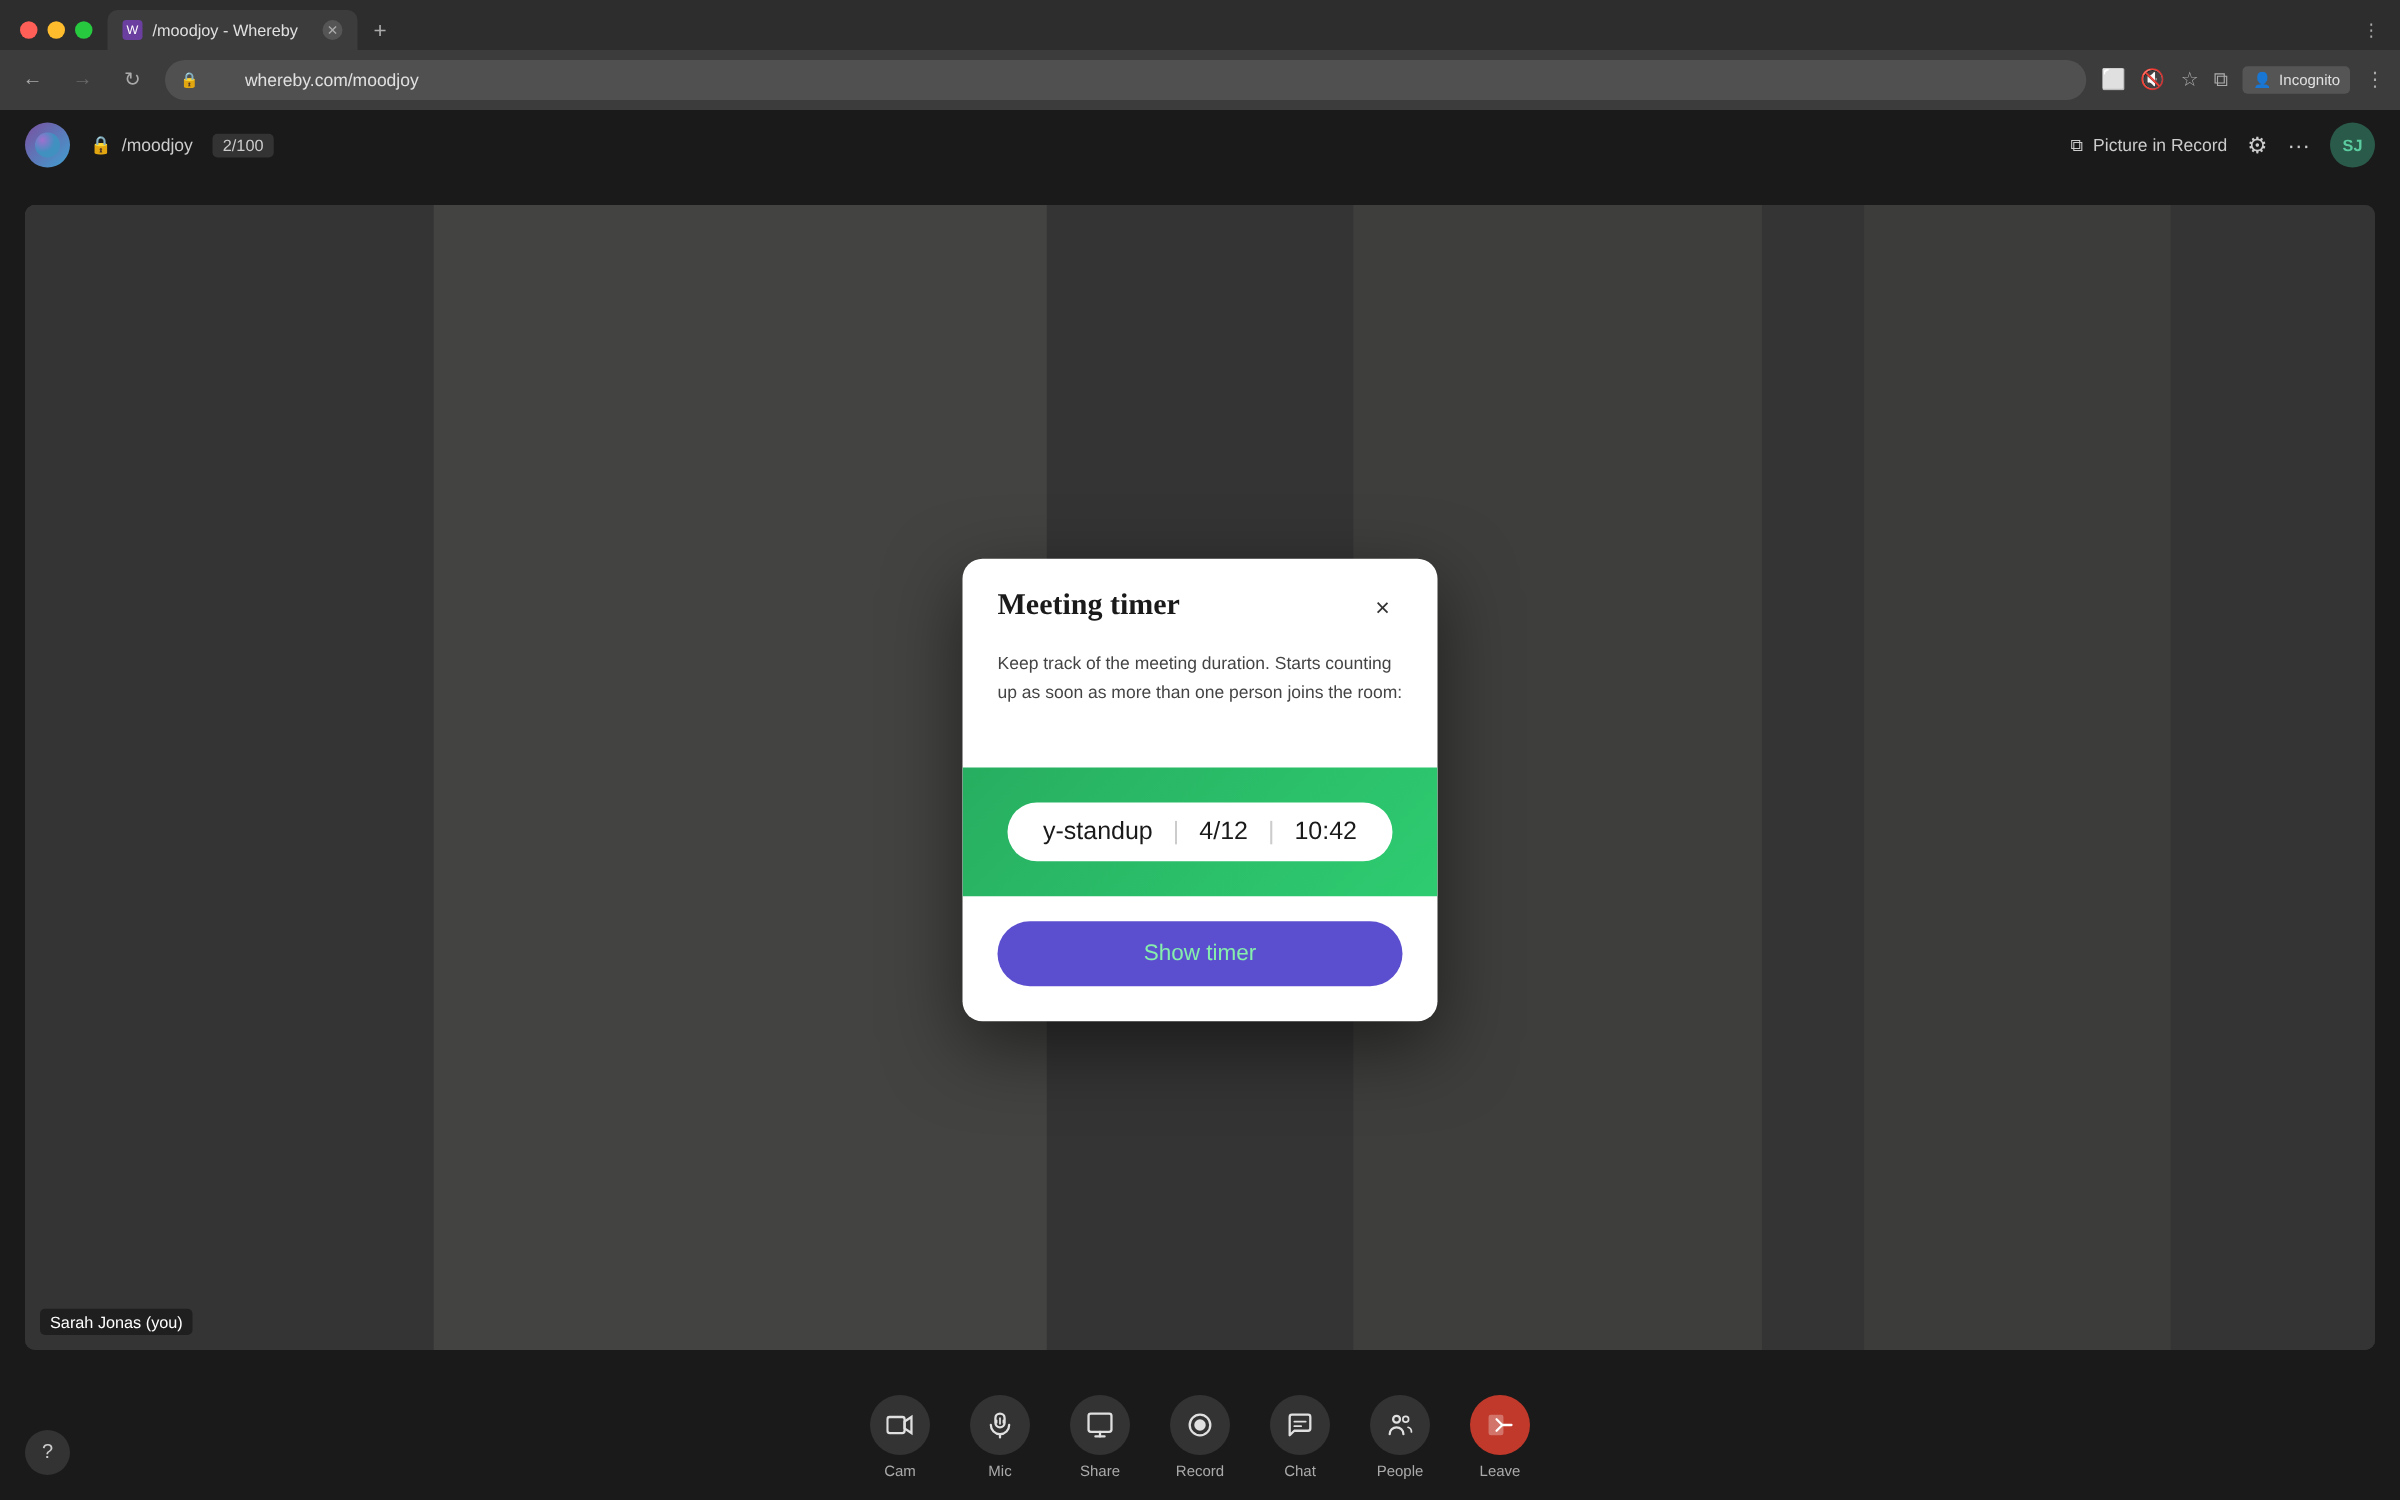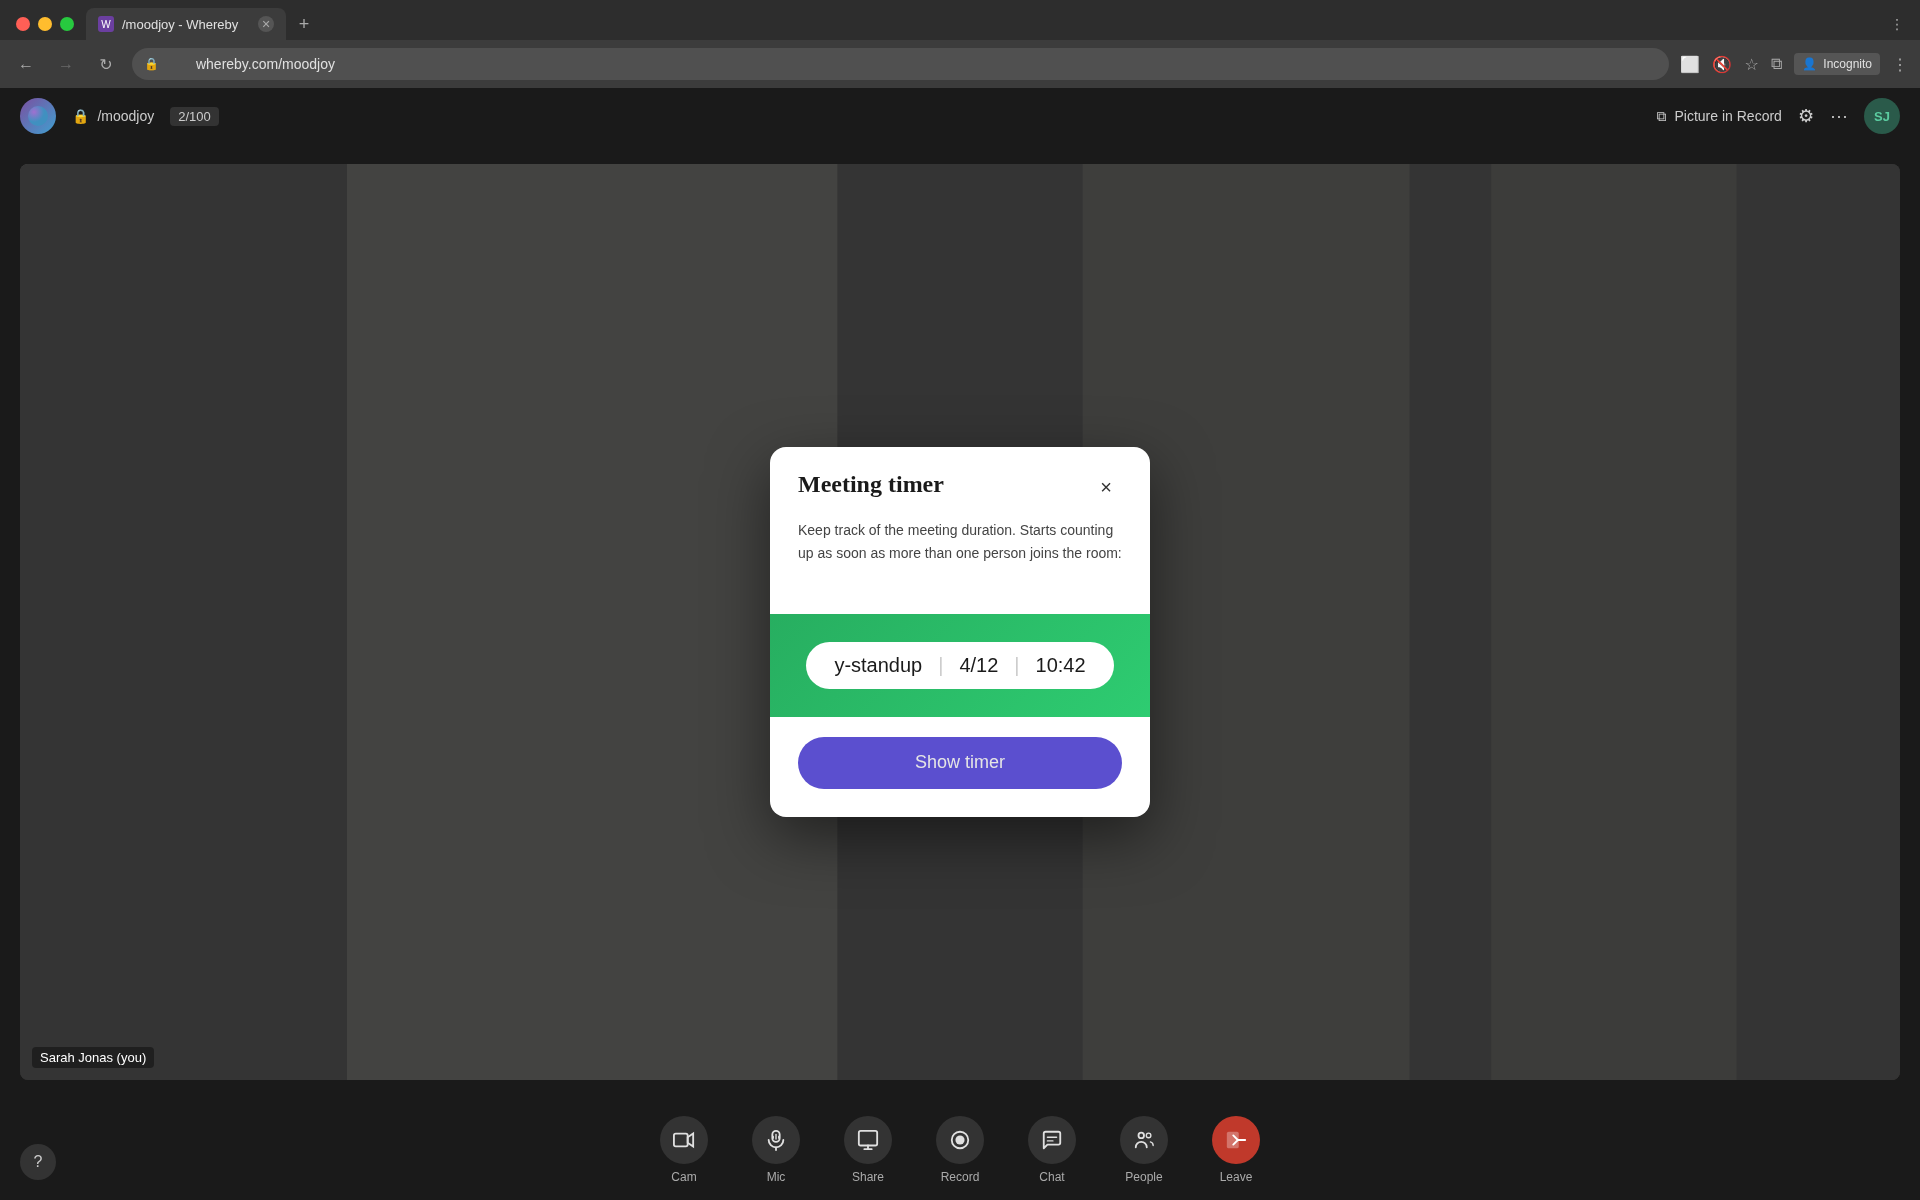--- a/index.html
+++ b/index.html
@@ -453,7 +453,7 @@
       background: #5b4fcf;
       border: none;
       border-radius: 50px;
-      color: #e5e5e5;
+      color: #86efac;
       font-size: 18px;
       font-weight: 500;
       cursor: pointer;

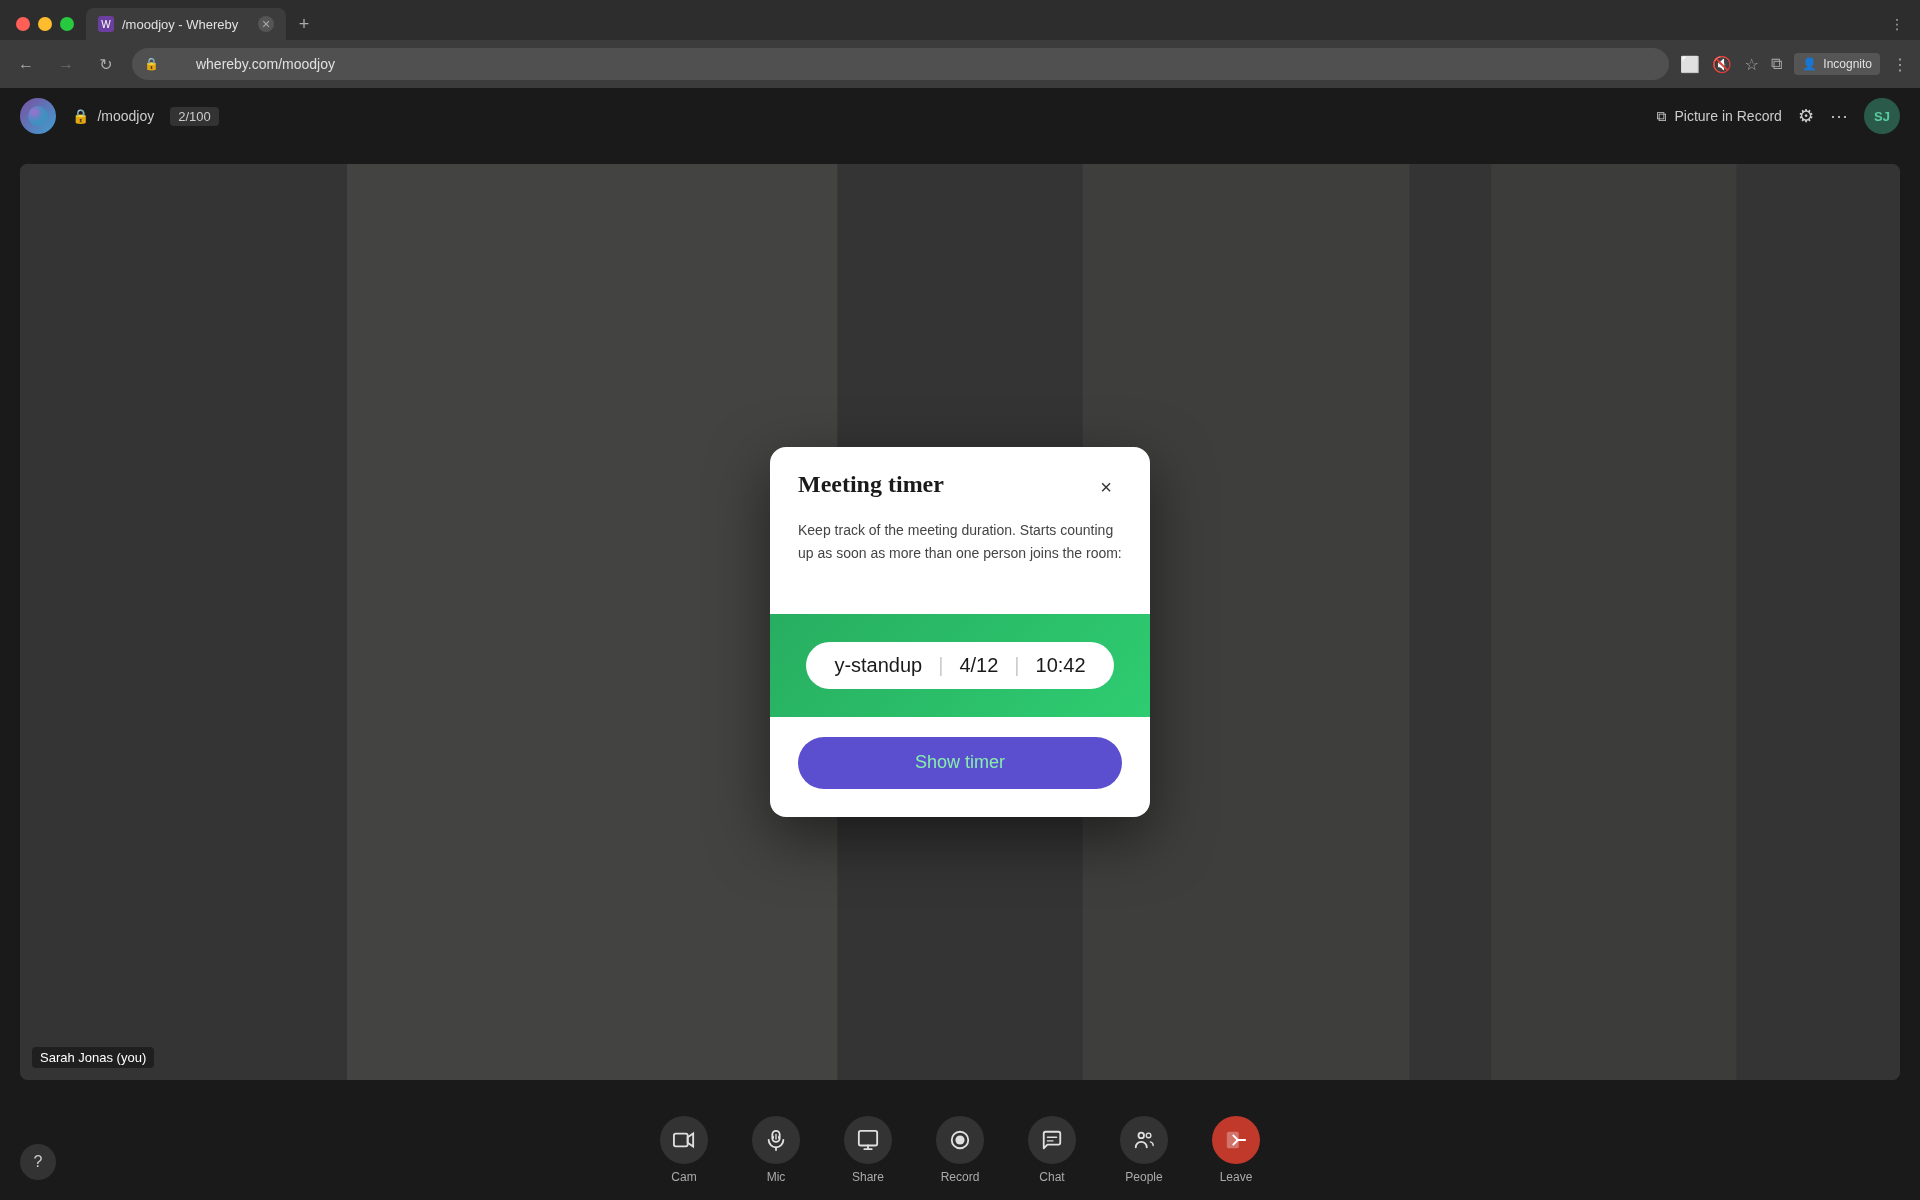--- a/index.html
+++ b/index.html
@@ -300,7 +300,7 @@
       display: flex;
       align-items: center;
       justify-content: center;
-      gap: 12px;
+      gap: 0;
     }
 
     .tool-btn {

